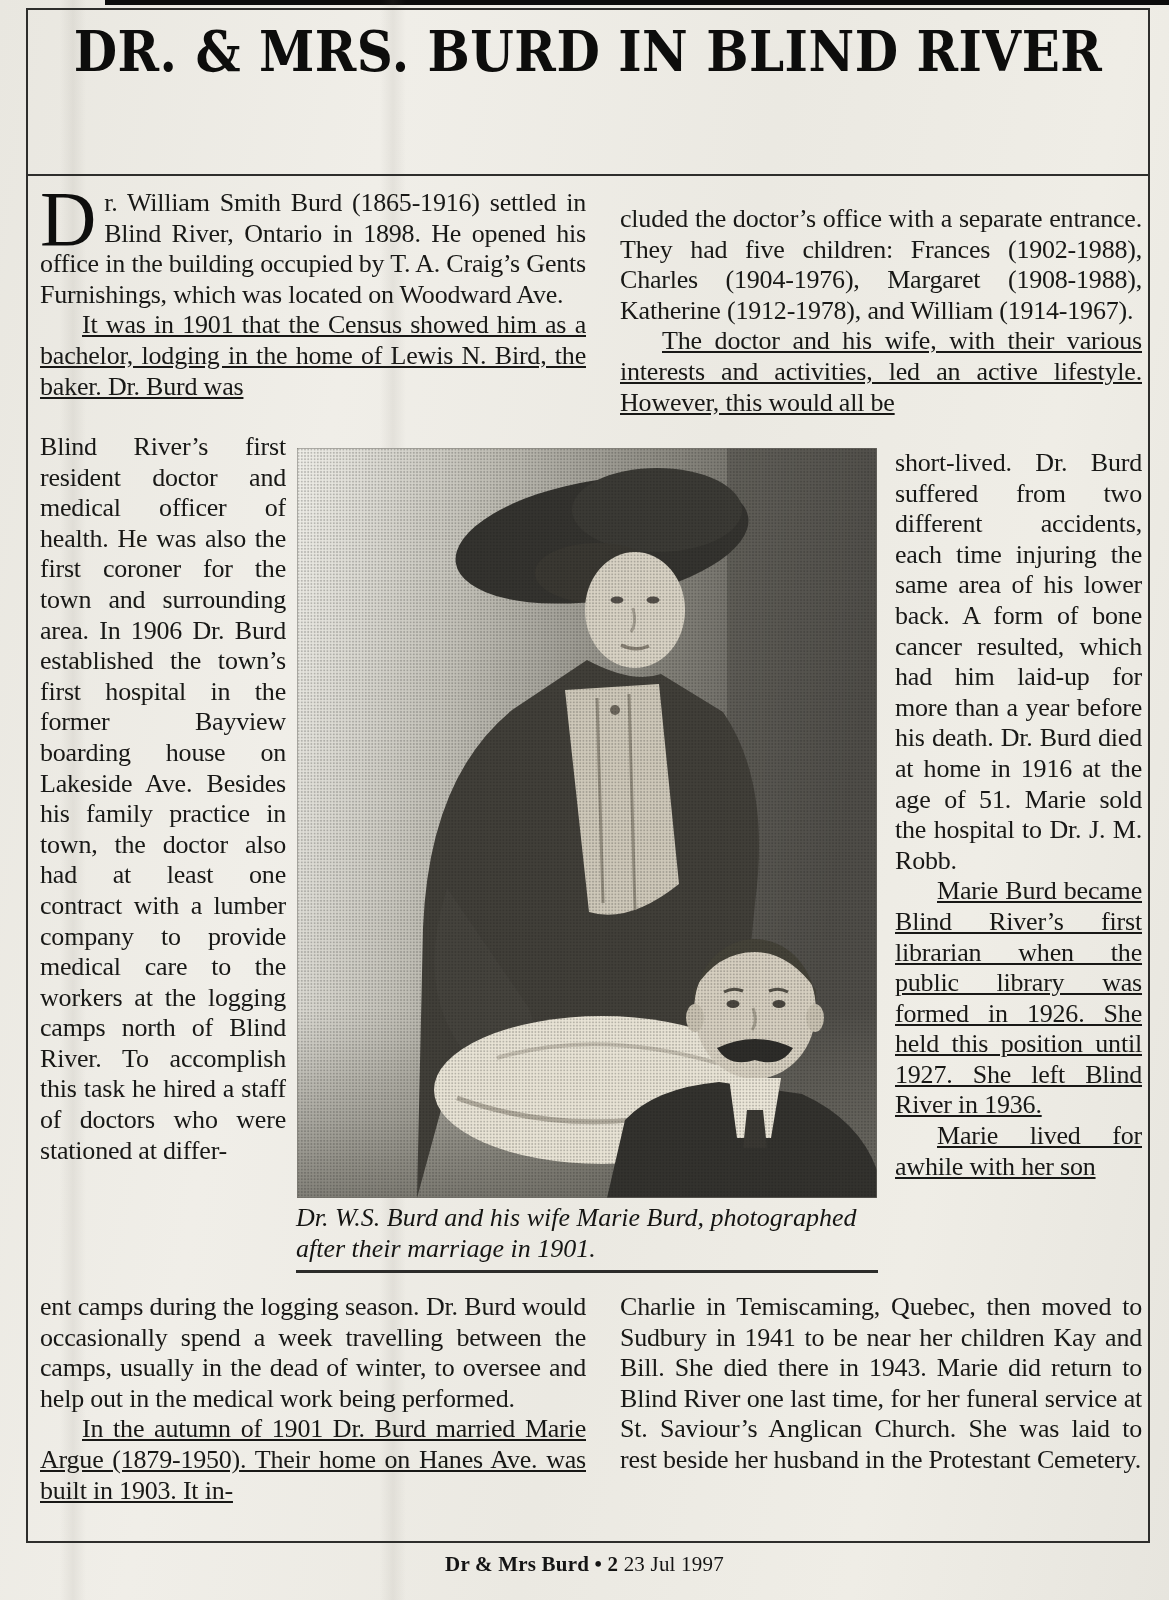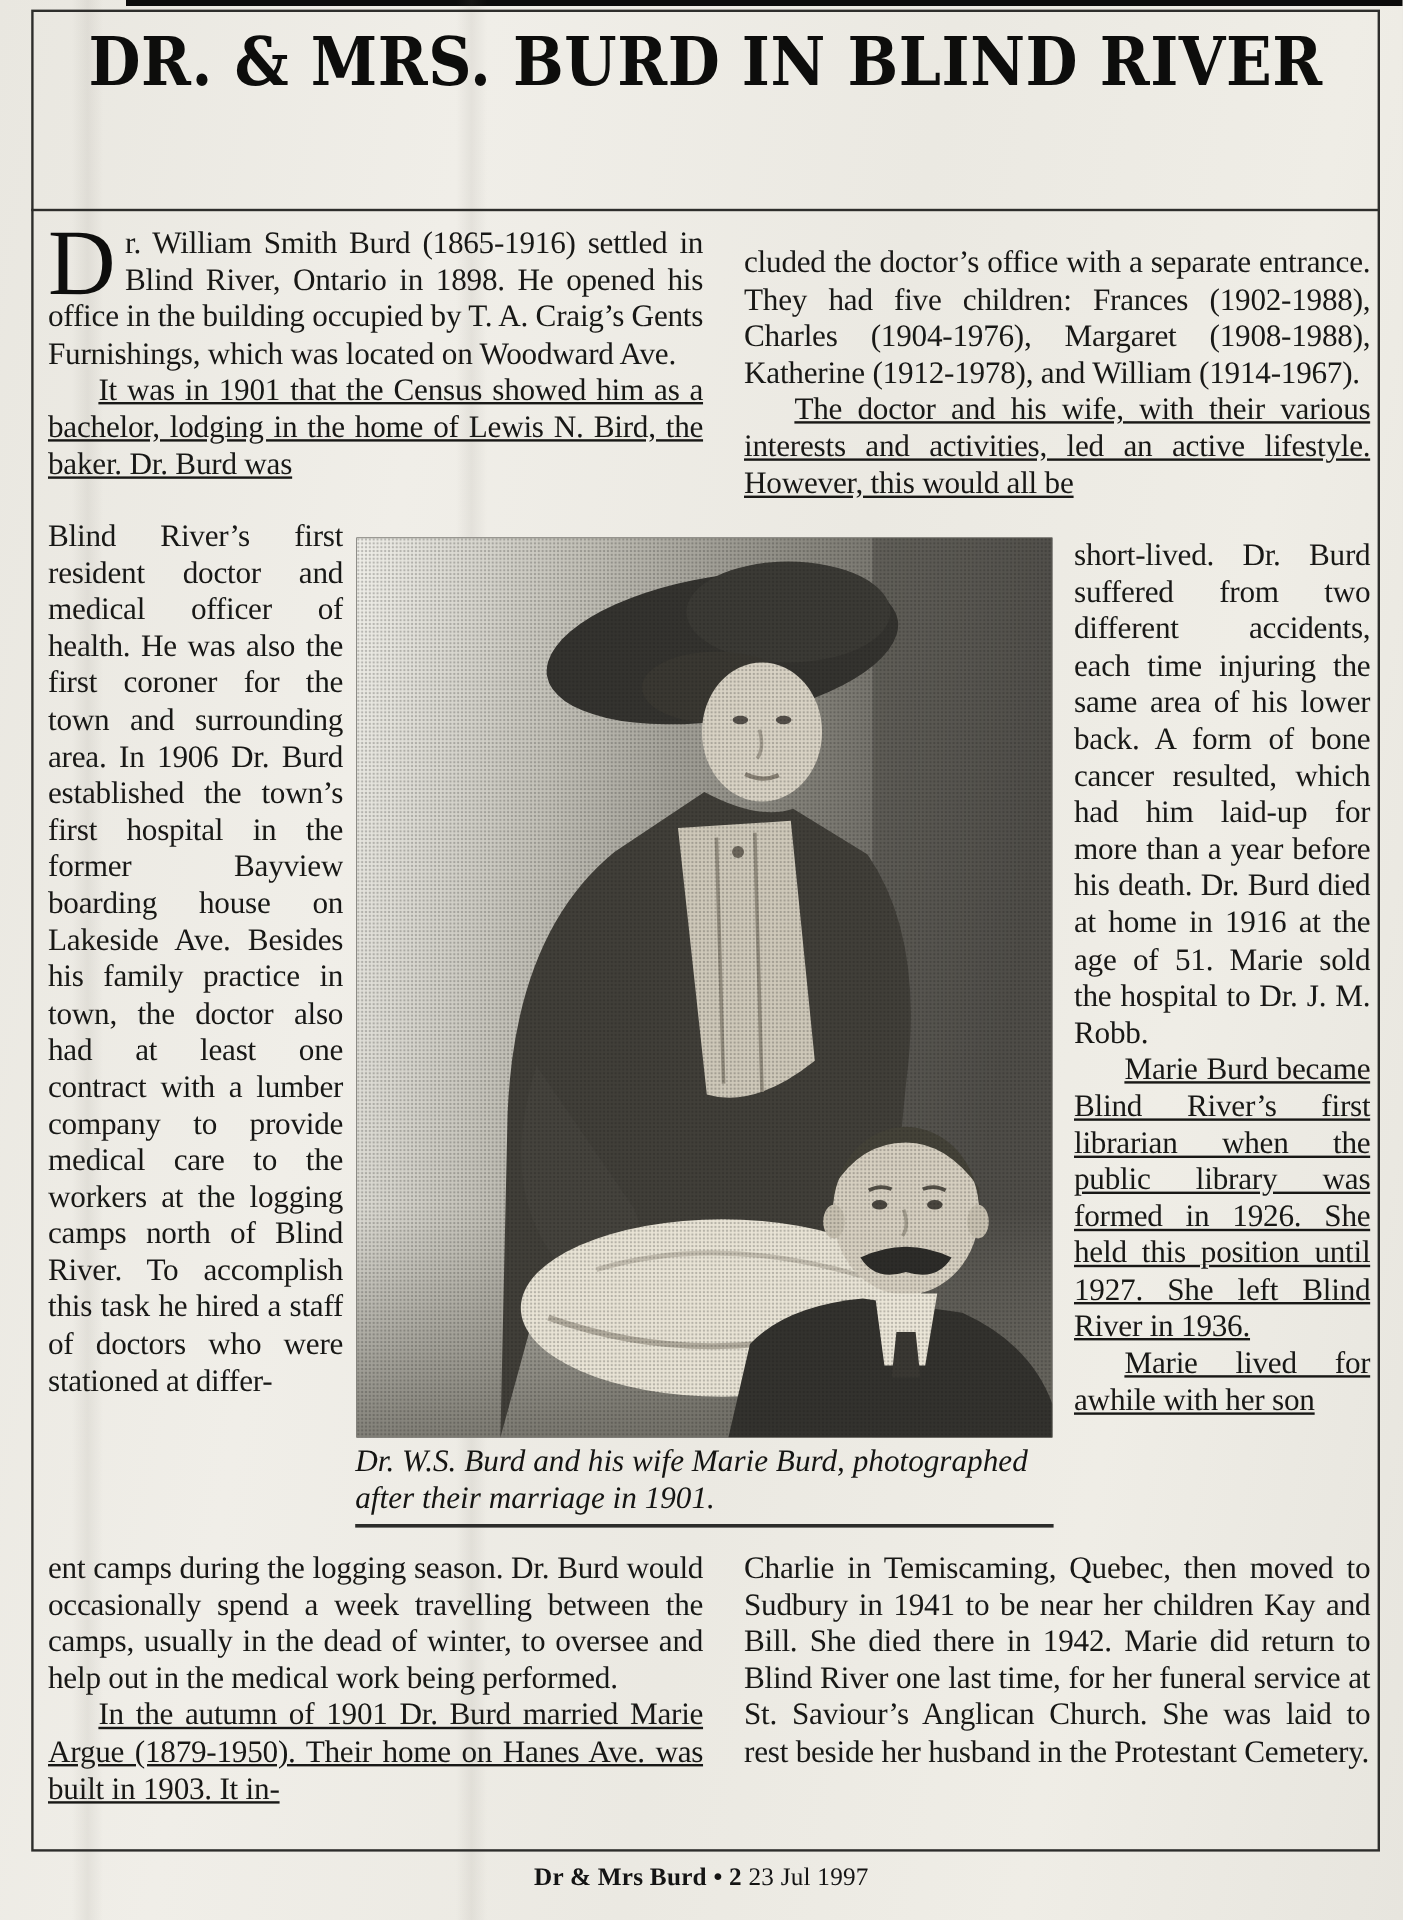--- a/index.html
+++ b/index.html
@@ -104,7 +104,7 @@
   </div>
 
   <div class="txt" style="left:620px;top:1292px;width:522px;height:250px;">
-    <p>Charlie in Temiscaming, Quebec, then moved to Sudbury in 1941 to be near her children Kay and Bill. She died there in 1942. Marie did return to Blind River one last time, for her funeral service at St. Saviour’s Anglican Church. She was laid to rest beside her husband in the Protestant Cemetery.</p>
+    <p>Charlie in Temiscaming, Quebec, then moved to Sudbury in 1941 to be near her children Kay and Bill. She died there in 1943. Marie did return to Blind River one last time, for her funeral service at St. Saviour’s Anglican Church. She was laid to rest beside her husband in the Protestant Cemetery.</p>
   </div>
 
   <div class="photo">

